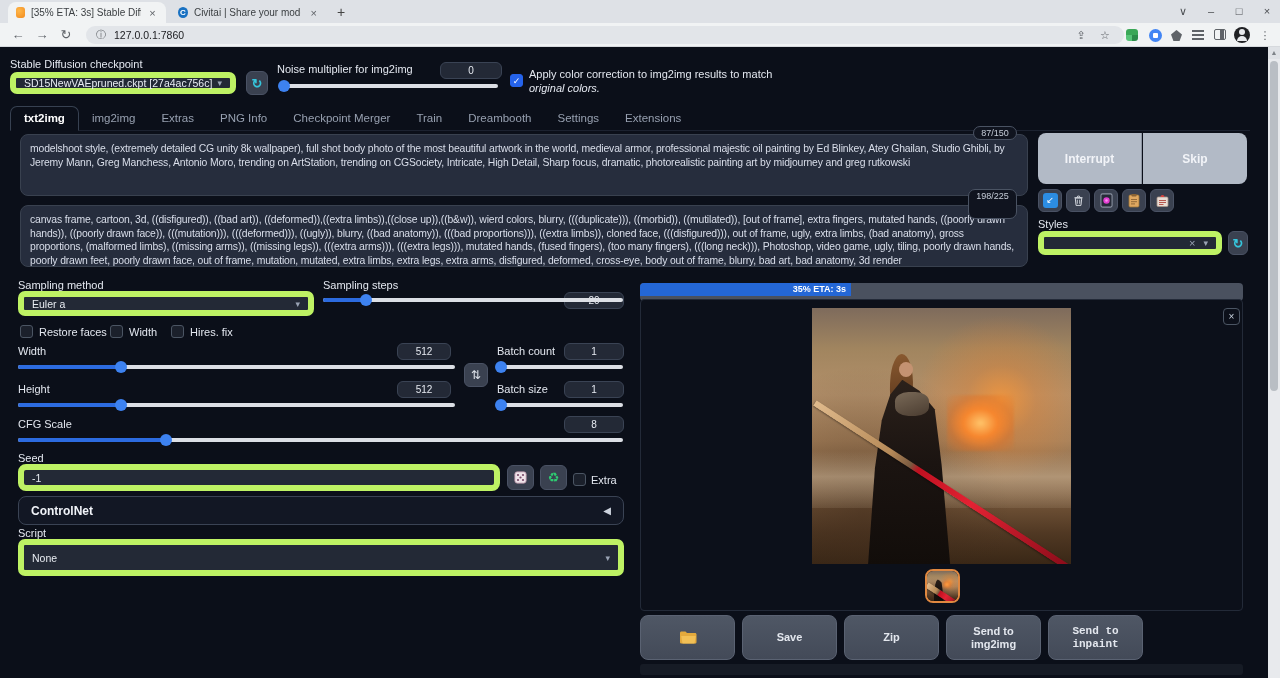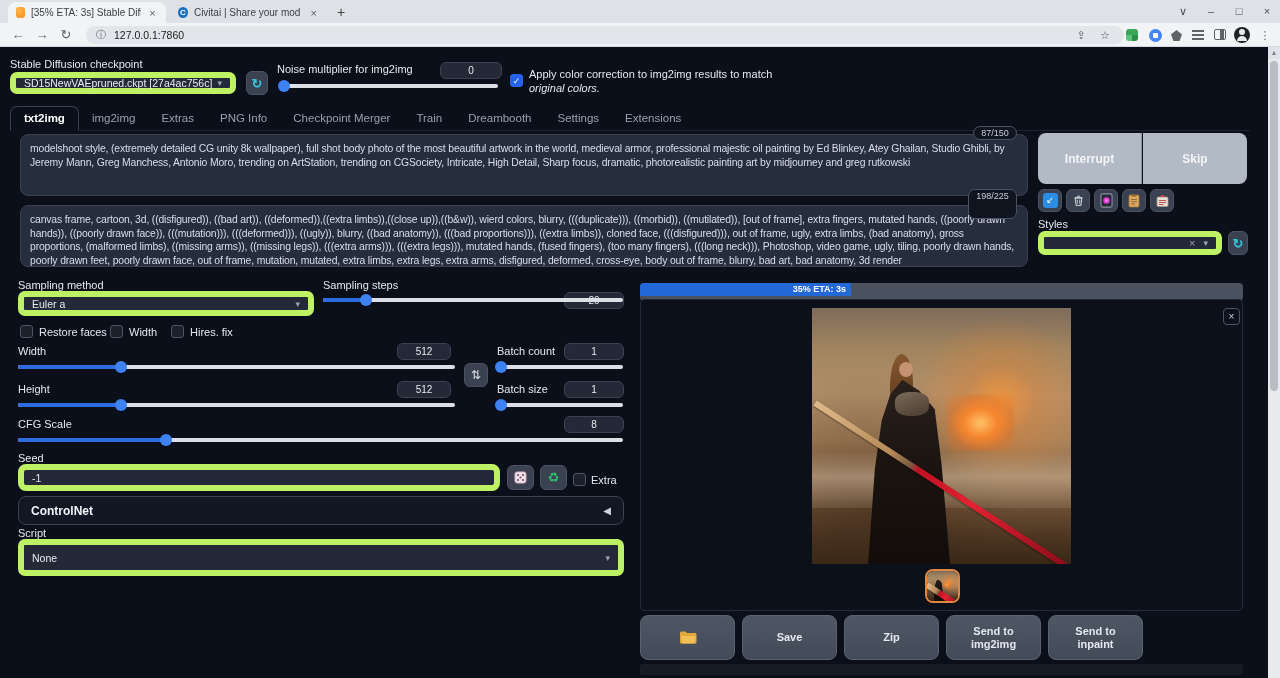--- a/index.html
+++ b/index.html
@@ -333,7 +333,7 @@
     <div class="graybtn" style="left:742px; top:568px; width:95px; height:45px;">Save</div>
     <div class="graybtn" style="left:844px; top:568px; width:95px; height:45px;">Zip</div>
     <div class="graybtn" style="left:946px; top:568px; width:95px; height:45px; padding:0 14px;">Send to img2img</div>
-    <div class="graybtn" style="left:1048px; top:568px; width:95px; height:45px; padding:0 16px;">Send to inpaint</div>
+    <div class="graybtn" style="left:1048px; top:568px; width:95px; height:45px; padding:0 16px;font-family:Liberation Mono, monospace;">Send to inpaint</div>
 
     <div class="infostrip"></div>
   </div>

